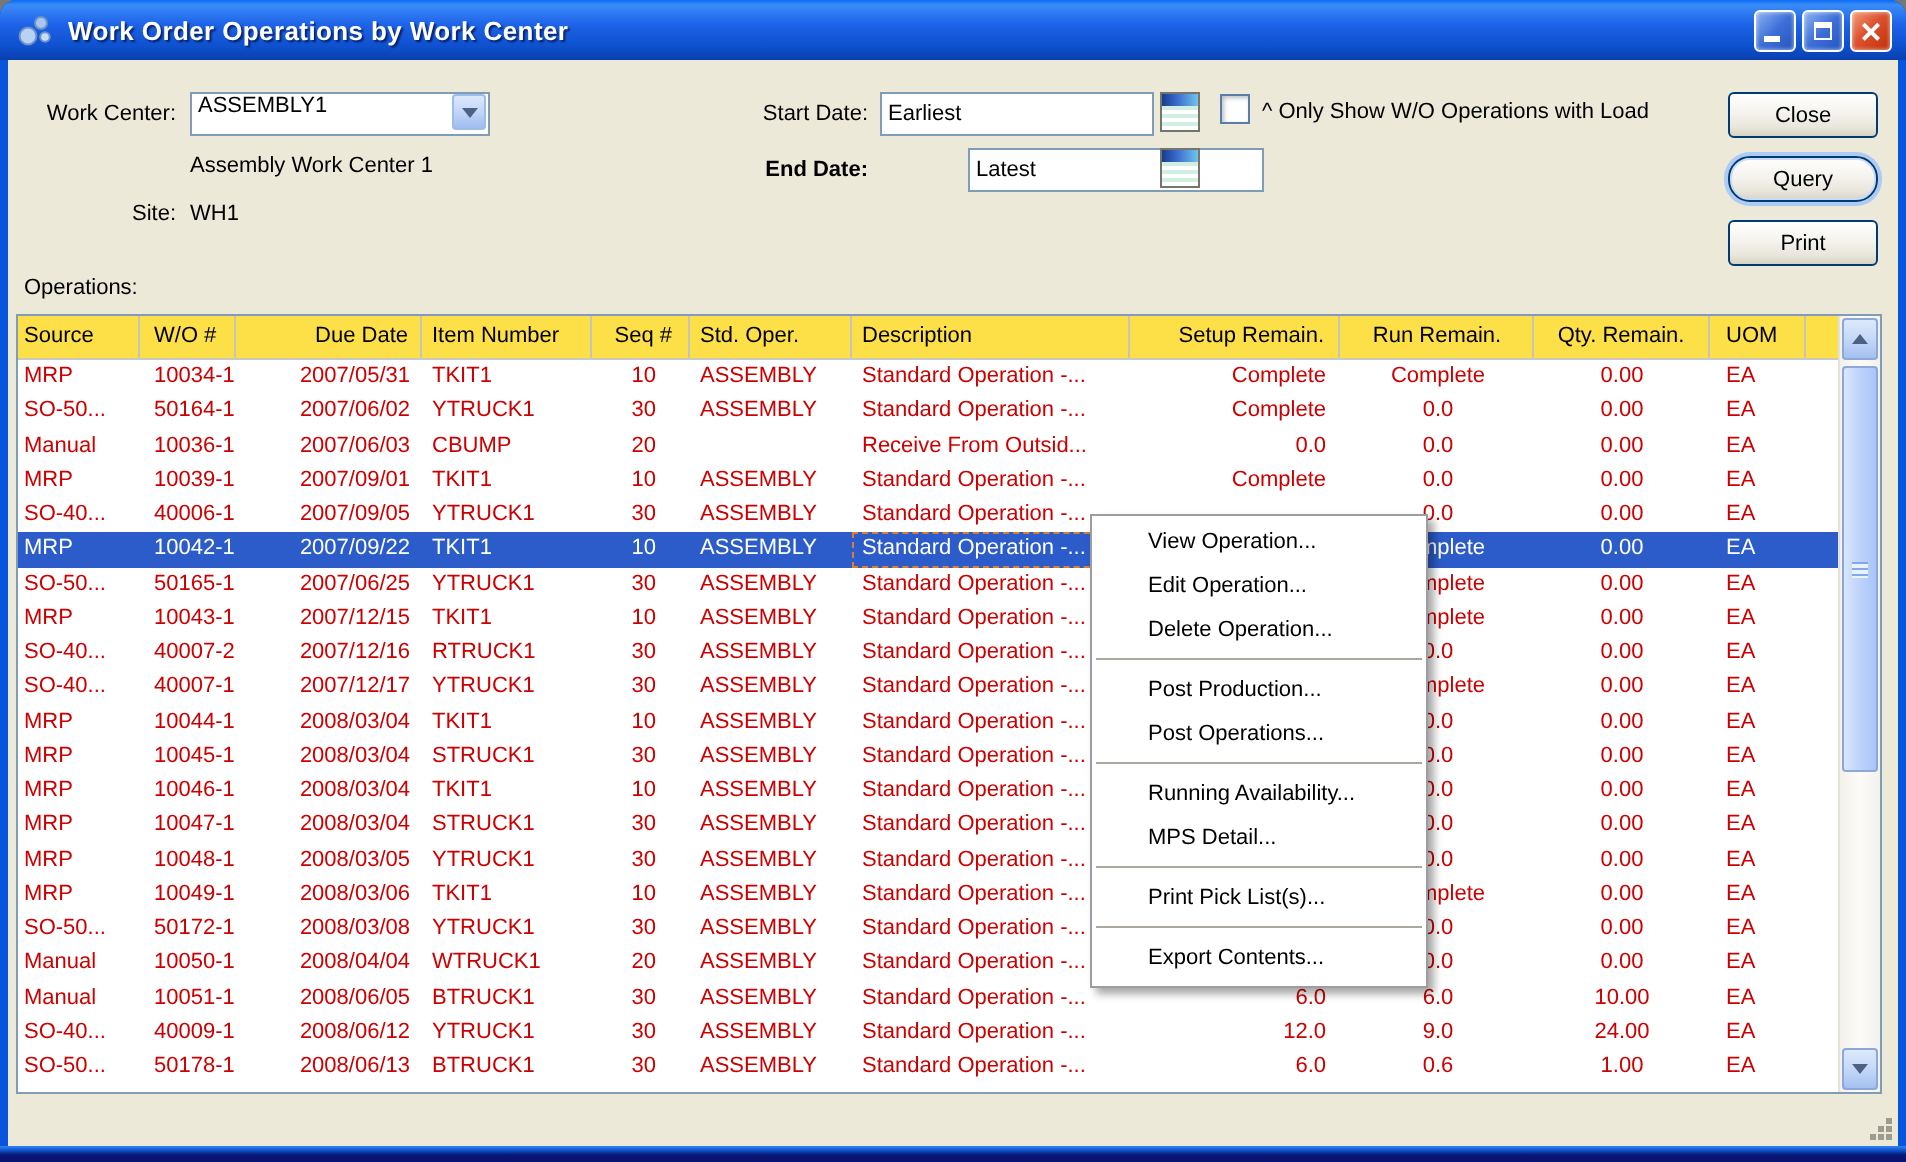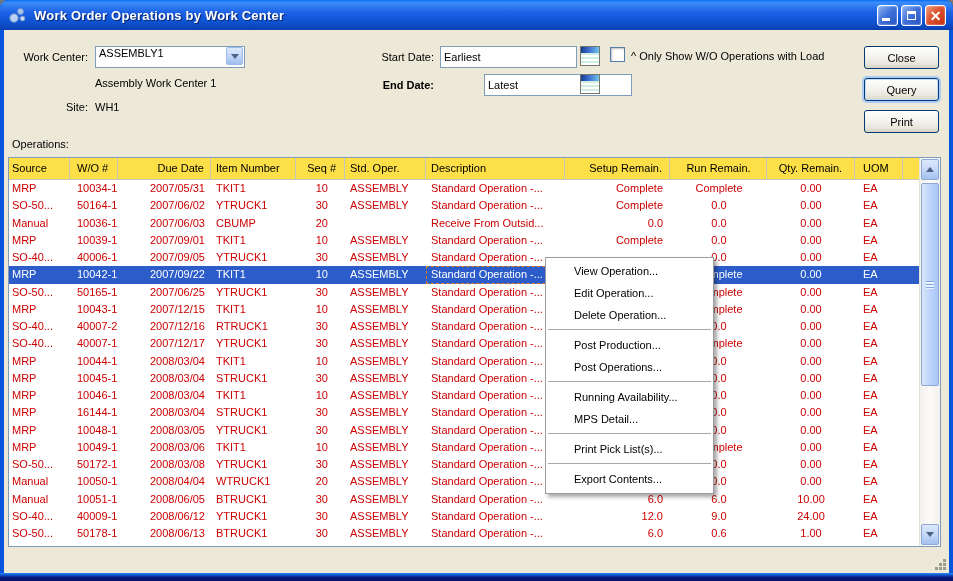--- a/index.html
+++ b/index.html
@@ -83,7 +83,7 @@
     background:linear-gradient(180deg,#FFFFFF 0%,#F4F3EE 45%,#E9E6DC 78%,#D8D3C3 100%);
     font-family:"Liberation Sans",sans-serif;font-size:11px;color:#000;padding:0;
   }
-  .xp-btn.default{box-shadow:0 0 0 2px #AECBF5, inset 0 0 0 1px #C8DBF8;}
+  .xp-btn.default{box-shadow:0 0 0 2px #AECBF5, inset 0 0 0 1px #C8DBF8;border-radius:11px;}
   
   .grid{
     position:absolute;left:4px;top:127px;width:933px;height:390px;

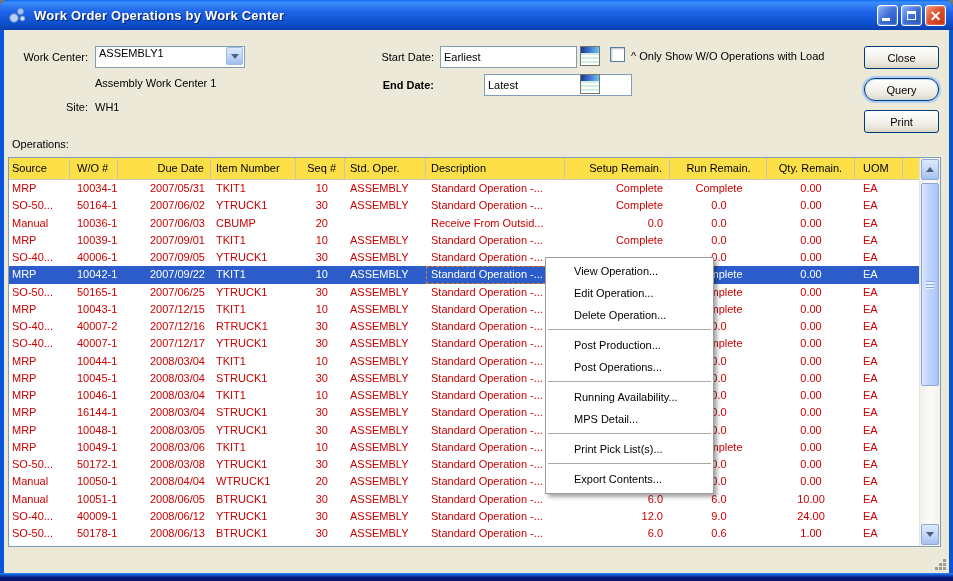--- a/index.html
+++ b/index.html
@@ -406,7 +406,7 @@
           </div>
           <div class="grid-row">
             <div class="cell col-0">MRP</div>
-            <div class="cell col-1">16144-1</div>
+            <div class="cell col-1">10047-1</div>
             <div class="cell col-2">2008/03/04</div>
             <div class="cell col-3">STRUCK1</div>
             <div class="cell col-4">30</div>

